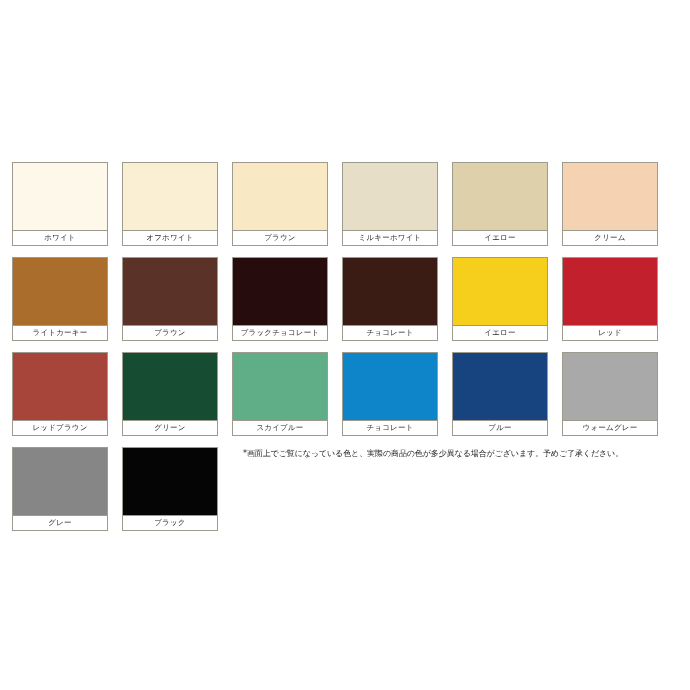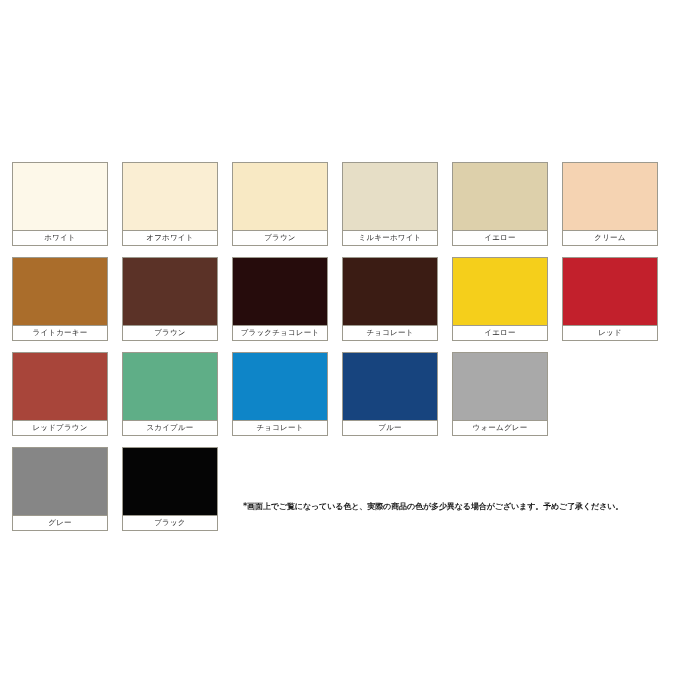--- a/index.html
+++ b/index.html
@@ -149,6 +149,10 @@
           <div class="swatch-label">レッドブラウン</div>
         </div>
         <div class="swatch-cell">
+          <div class="swatch-color" style="background: rgb(22, 77, 50);"></div>
+          <div class="swatch-label">グリーン</div>
+        </div>
+        <div class="swatch-cell">
           <div class="swatch-color" style="background: rgb(95, 174, 135);"></div>
           <div class="swatch-label">スカイブルー</div>
         </div>

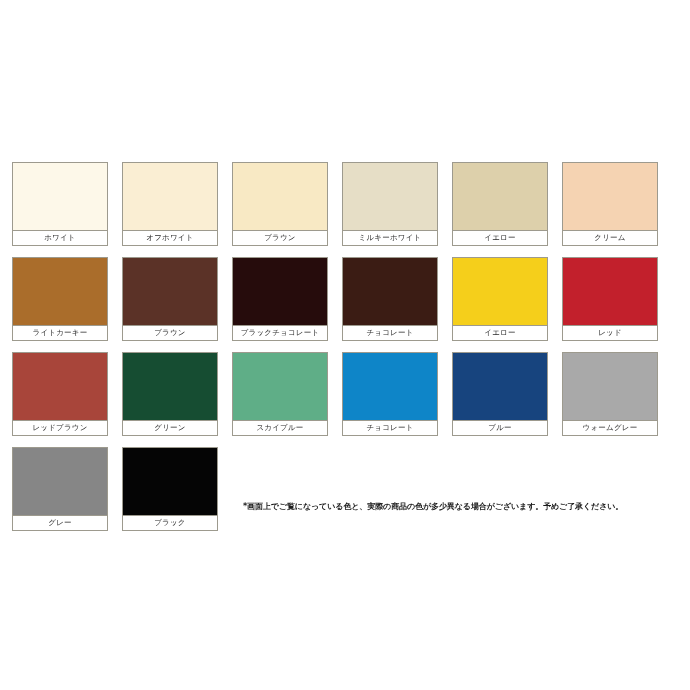--- a/index.html
+++ b/index.html
@@ -74,7 +74,7 @@
   .disclaimer {
     position: absolute;
     left: 243px;
-    top: 500px;
+    top: 447px;
     width: 420px;
     font-size: 8px;
     line-height: 14px;
@@ -82,7 +82,6 @@
     font-family: "DejaVu Sans", "Liberation Sans", sans-serif;
     white-space: nowrap;
     letter-spacing: -0.1px;
-    font-weight: bold;
   }
 </style>
 </head>

